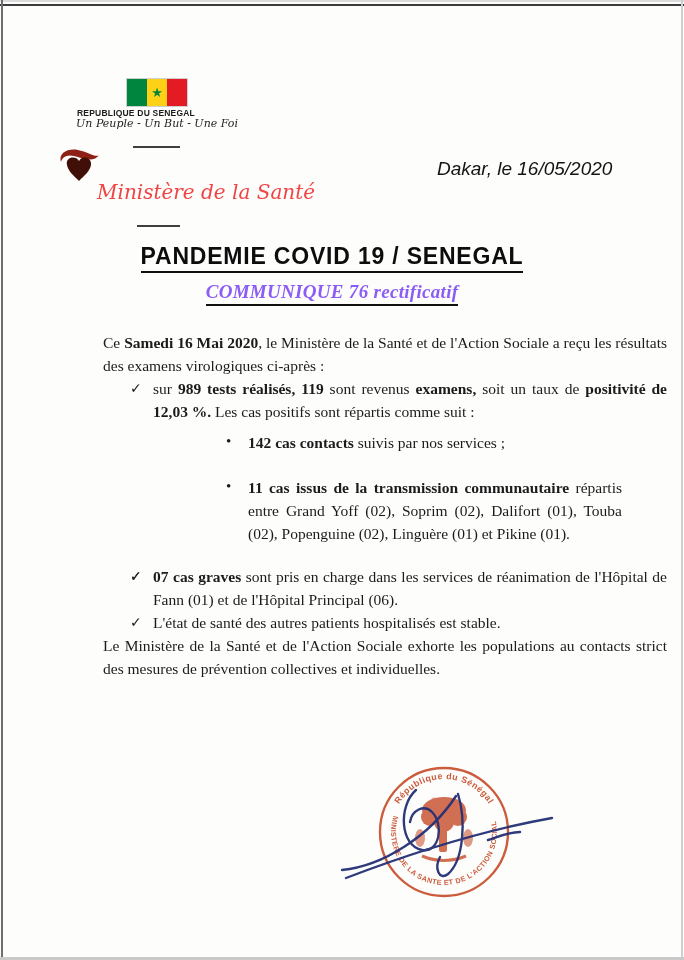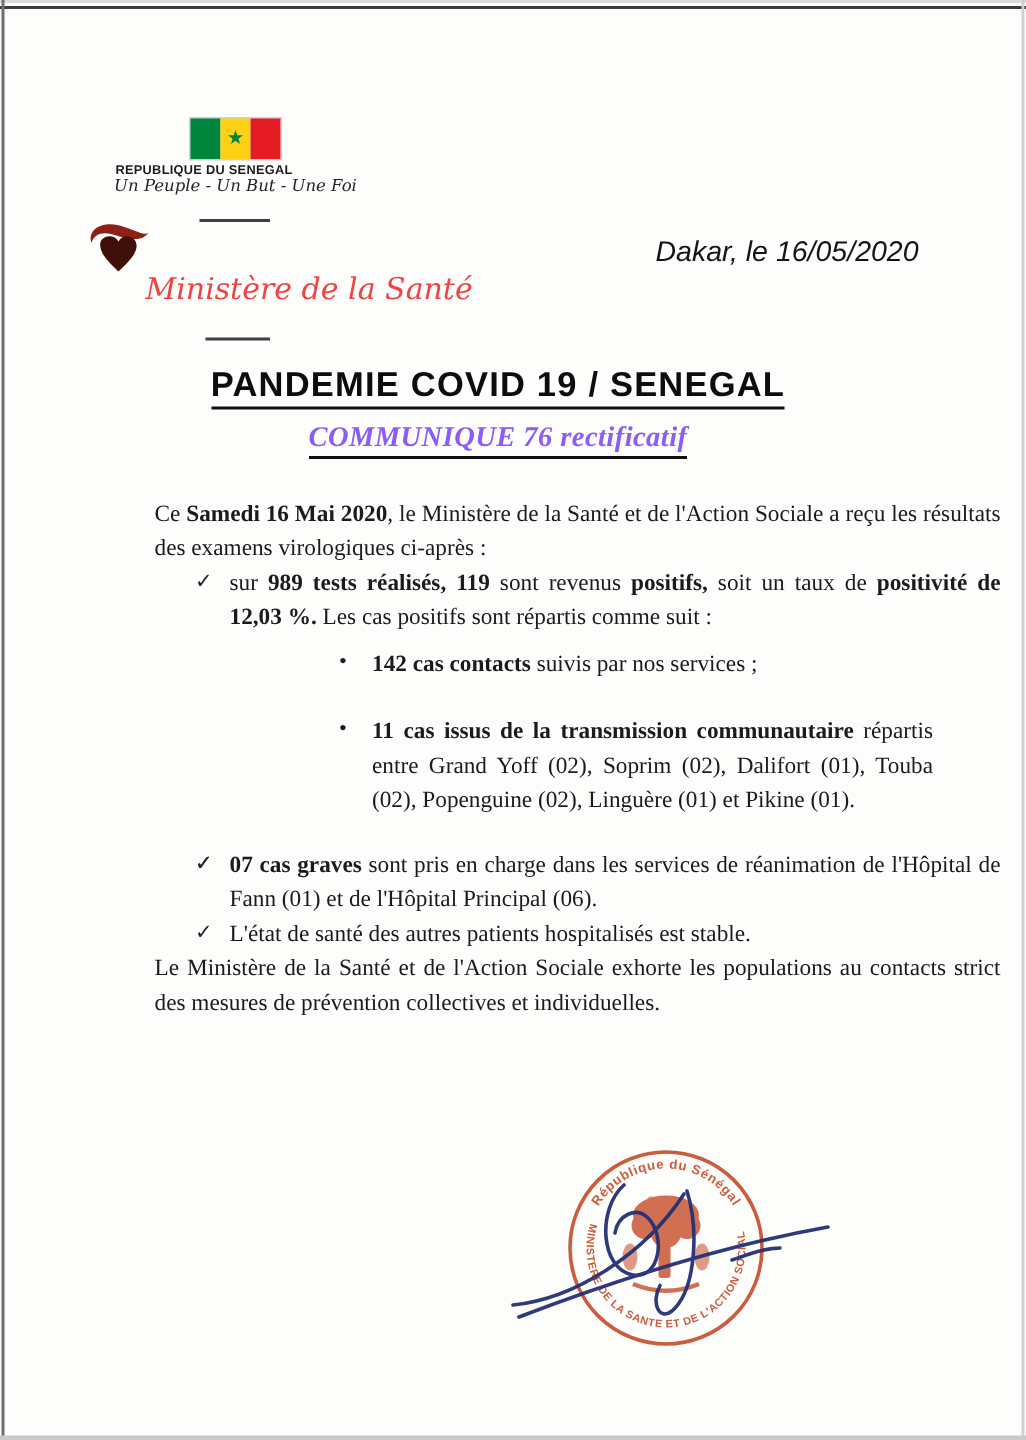--- a/index.html
+++ b/index.html
@@ -102,7 +102,7 @@
     <p class="intro"><span>Ce </span><b>Samedi 16 Mai 2020</b><span>, le Ministère de la Santé et de l'Action Sociale a reçu les résultats des examens virologiques ci-après :</span></p>
 
     <div class="check" id="check1">
-      <span class="mark">✓</span><span>sur </span><b>989 tests réalisés, 119</b><span> sont revenus </span><b>positifs,</b><span> soit un taux de </span><b>positivité de 12,03 %.</b><span>  Les cas positifs sont répartis comme suit :</span>
+      <span class="mark">✓</span><span>sur </span><b>989 tests réalisés, 119</b><span> sont revenus </span><b>examens,</b><span> soit un taux de </span><b>positivité de 12,03 %.</b><span>  Les cas positifs sont répartis comme suit :</span>
     </div>
 
     <div class="bullets">

